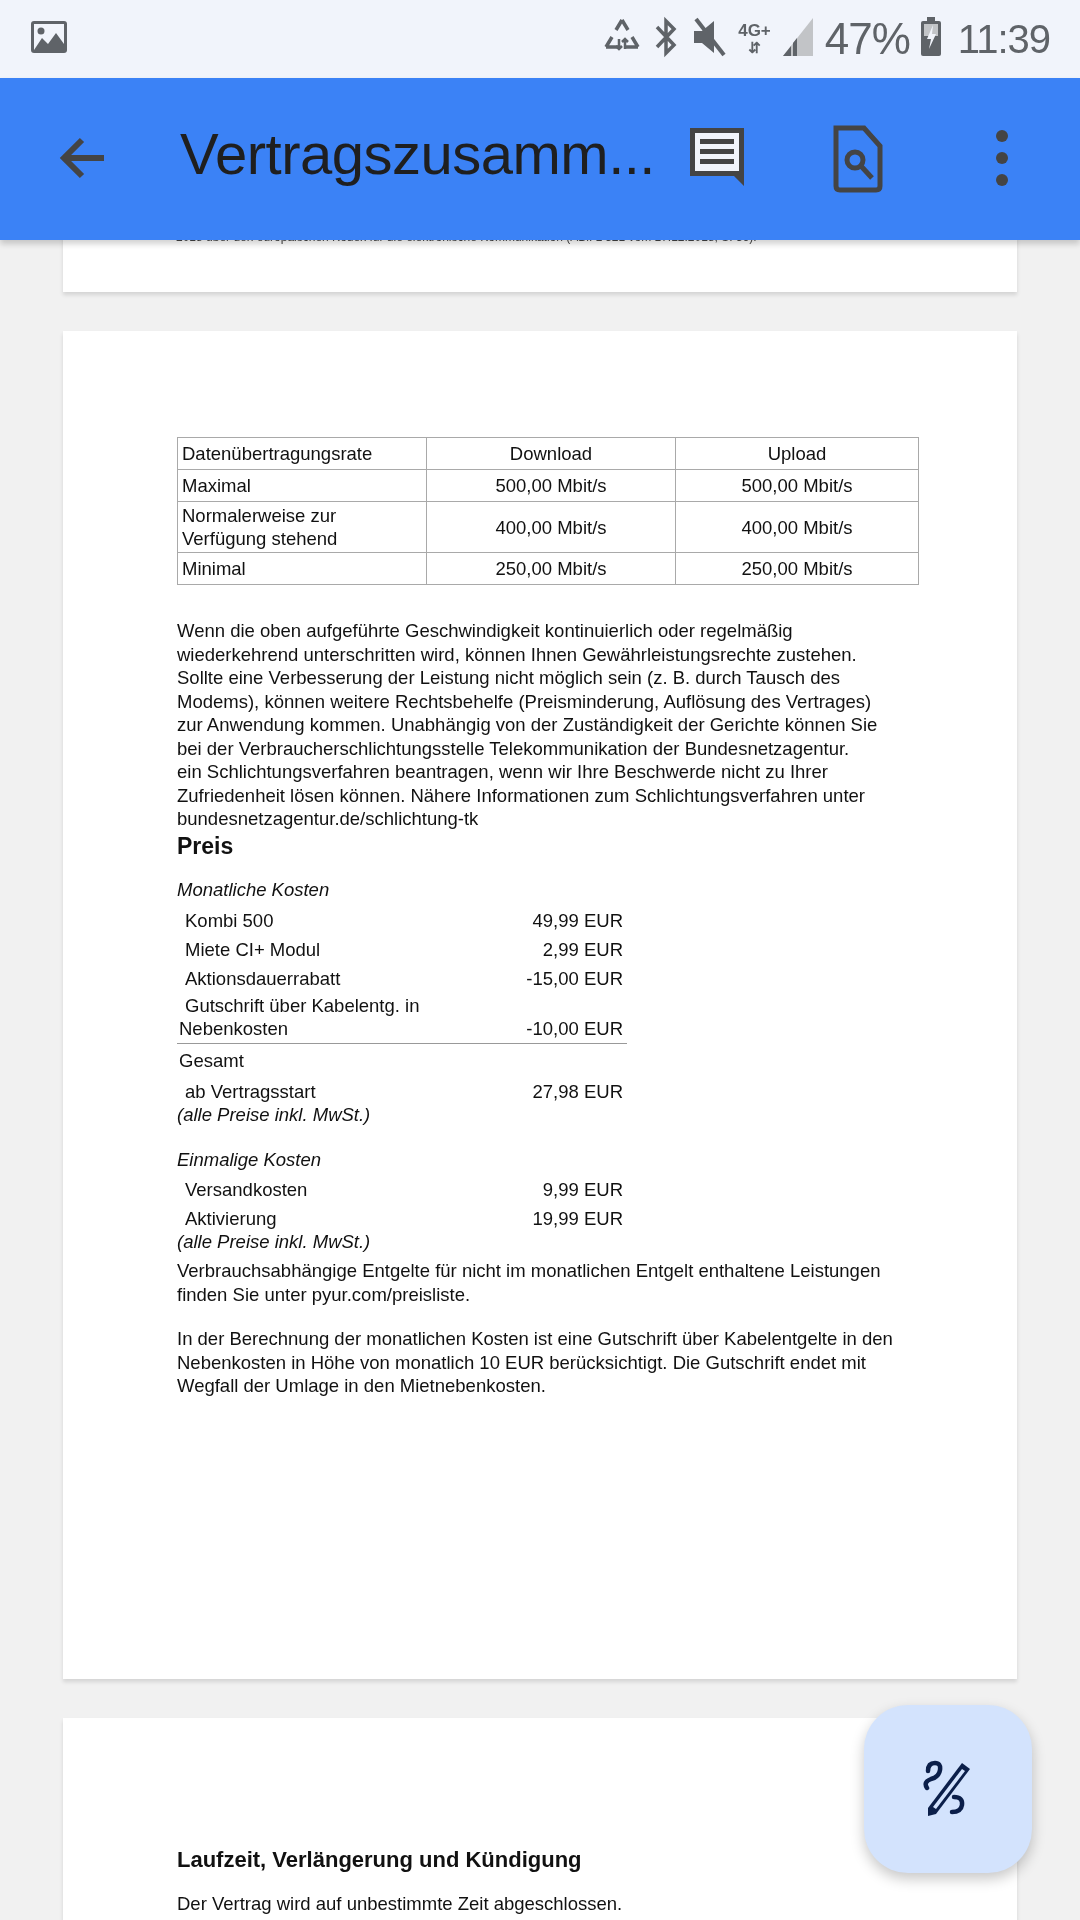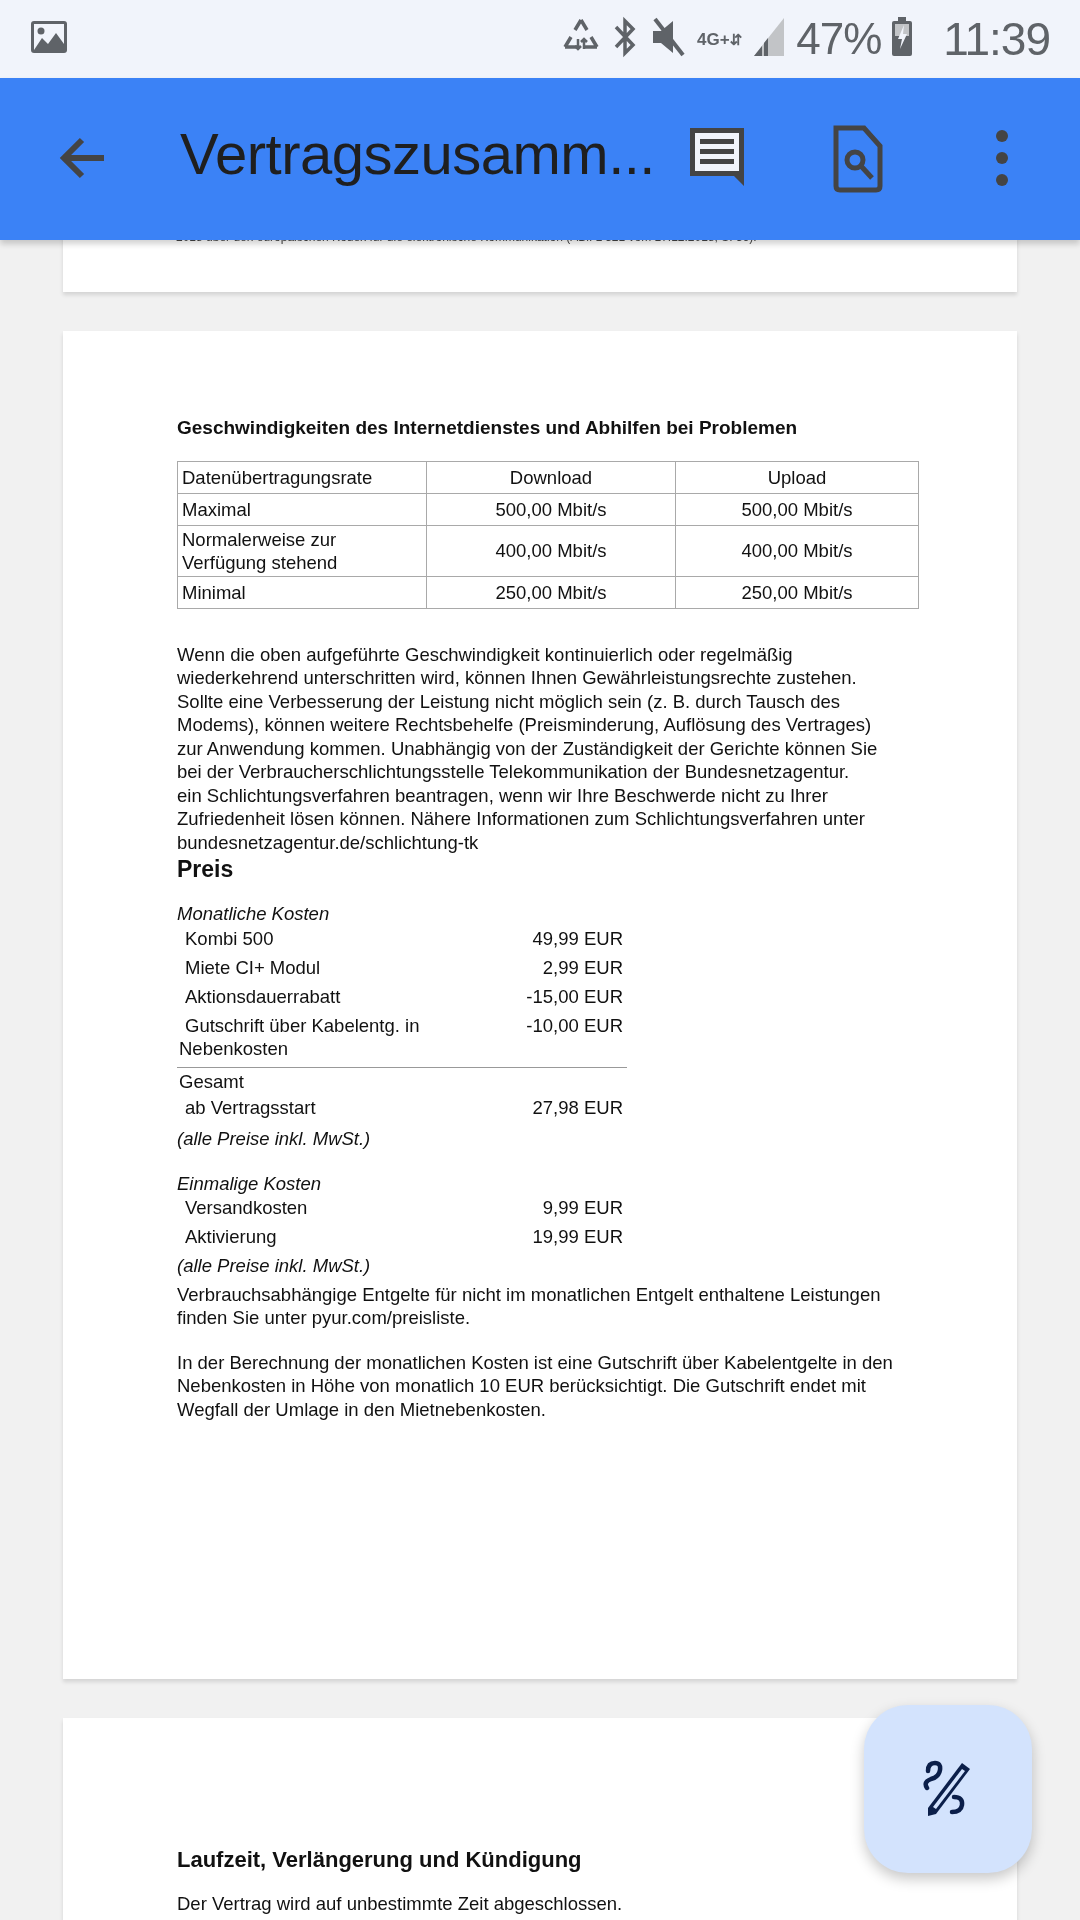--- a/index.html
+++ b/index.html
@@ -17,7 +17,7 @@
   .sb-right { position:absolute; right:30px; top:10px; height:58px; display:flex; align-items:center; gap:10px; color:#5f6368; }
   .sb-right .pct { font-size:44px; color:#5f6368; letter-spacing:-1px; }
   .sb-right .time { font-size:46px; color:#5f6368; letter-spacing:-1px; margin-left:20px; }
-  .sb-4g { display:flex; flex-direction:row; align-items:center; font-size:17px; font-weight:bold; line-height:17px; color:#5f6368; }
+  .sb-4g { display:flex; flex-direction:column; align-items:center; font-size:17px; font-weight:bold; line-height:17px; color:#5f6368; }
 
   
   .appbar {

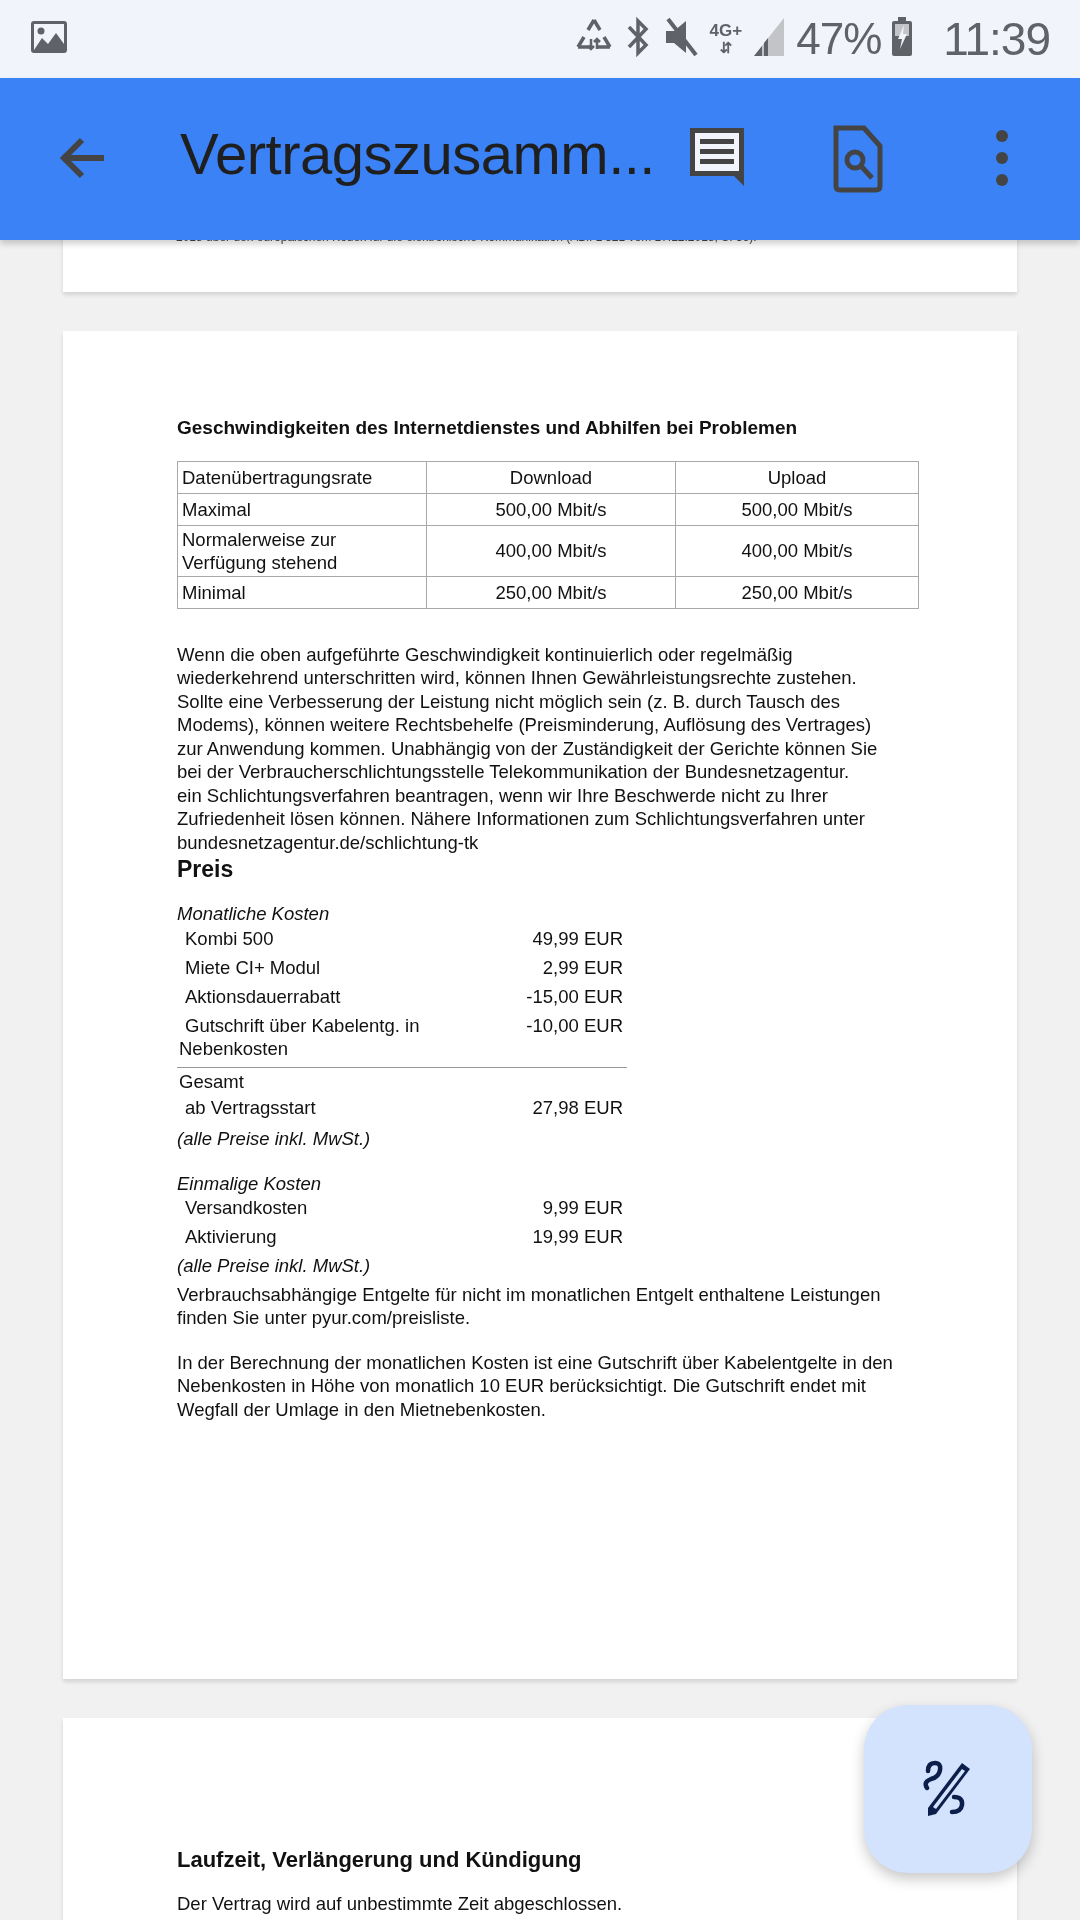--- a/index.html
+++ b/index.html
@@ -16,7 +16,7 @@
   .sb-left { position:absolute; left:30px; top:20px; }
   .sb-right { position:absolute; right:30px; top:10px; height:58px; display:flex; align-items:center; gap:10px; color:#5f6368; }
   .sb-right .pct { font-size:44px; color:#5f6368; letter-spacing:-1px; }
-  .sb-right .time { font-size:46px; color:#5f6368; letter-spacing:-1px; margin-left:20px; }
+  .sb-right .time { font-size:40px; color:#5f6368; letter-spacing:-1px; margin-left:6px; }
   .sb-4g { display:flex; flex-direction:column; align-items:center; font-size:17px; font-weight:bold; line-height:17px; color:#5f6368; }
 
   

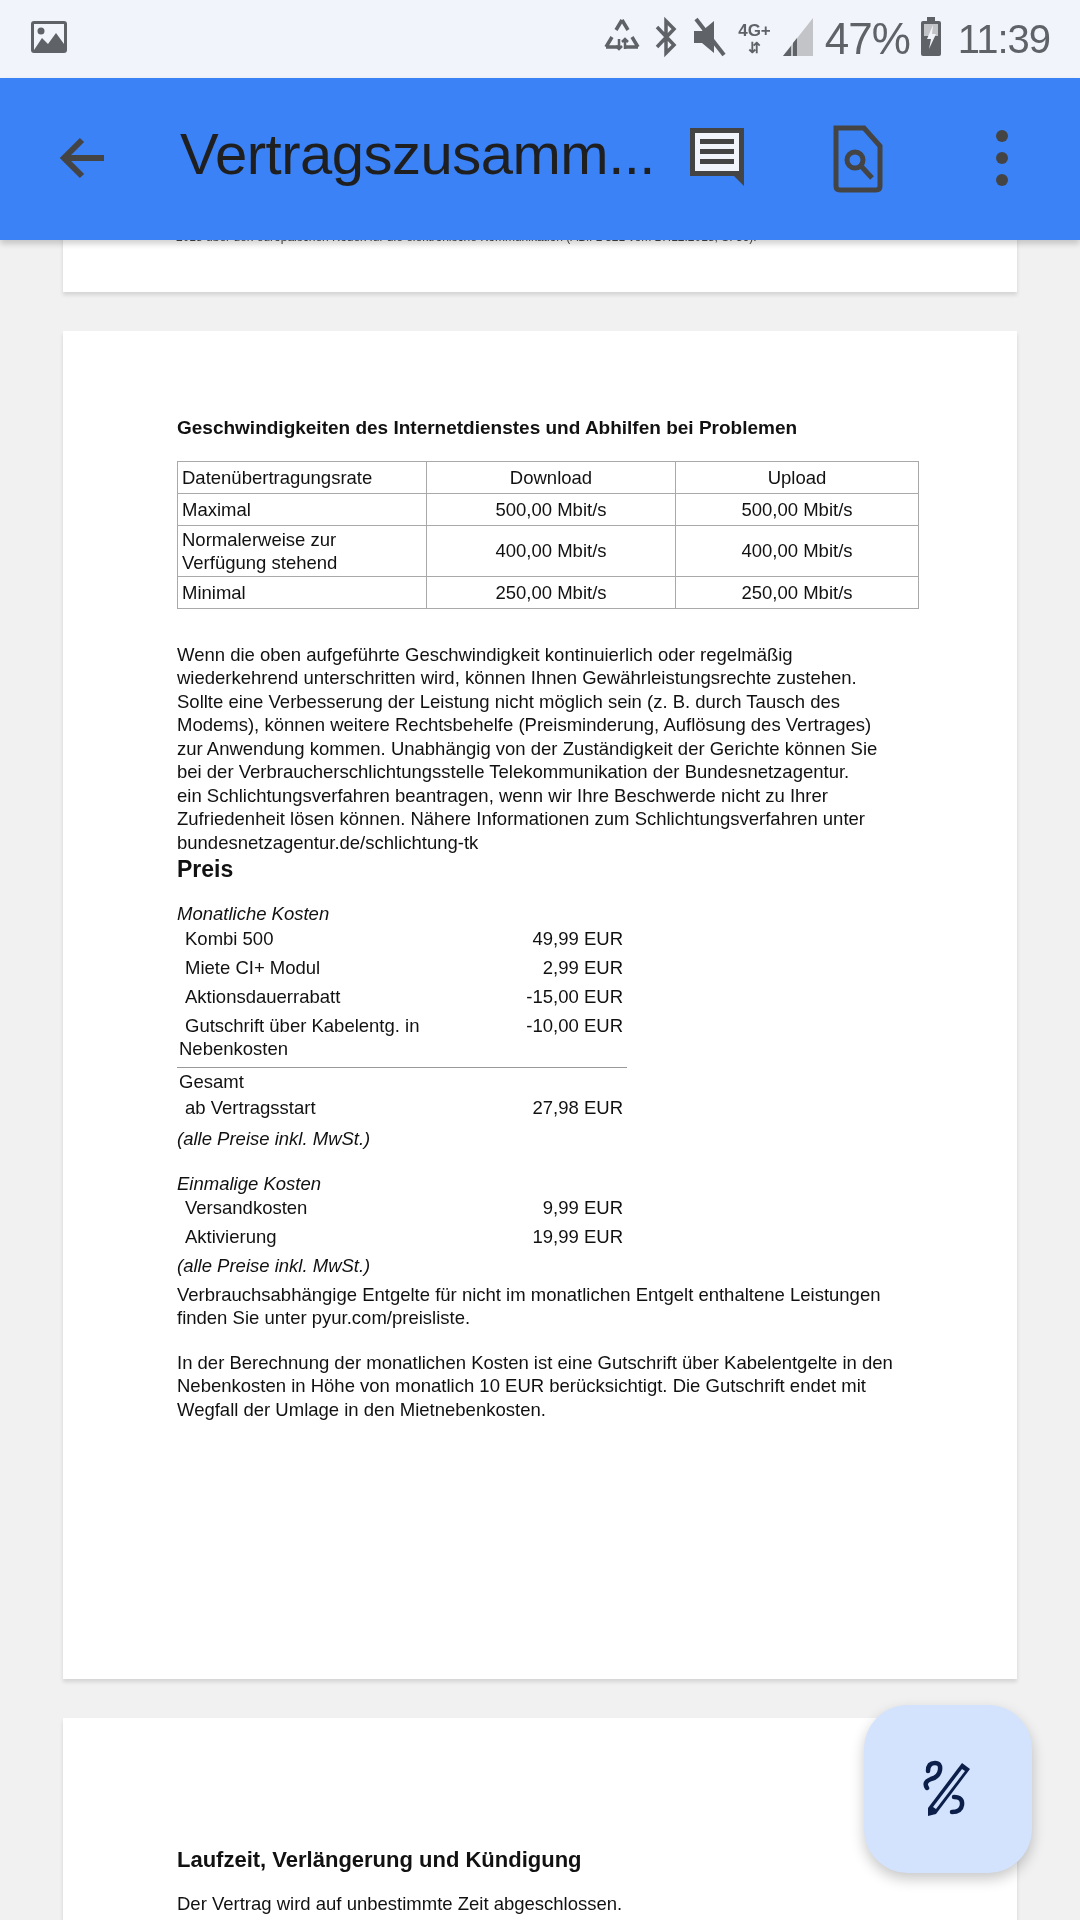--- a/index.html
+++ b/index.html
@@ -157,7 +157,6 @@
 
 <div class="page page2">
   <div class="doc" style="top:85px;">
-    <div class="h-bold">Geschwindigkeiten des Internetdienstes und Abhilfen bei Problemen</div>
     <table class="speed" style="margin-top:21px;">
       <tbody>
           <tr>

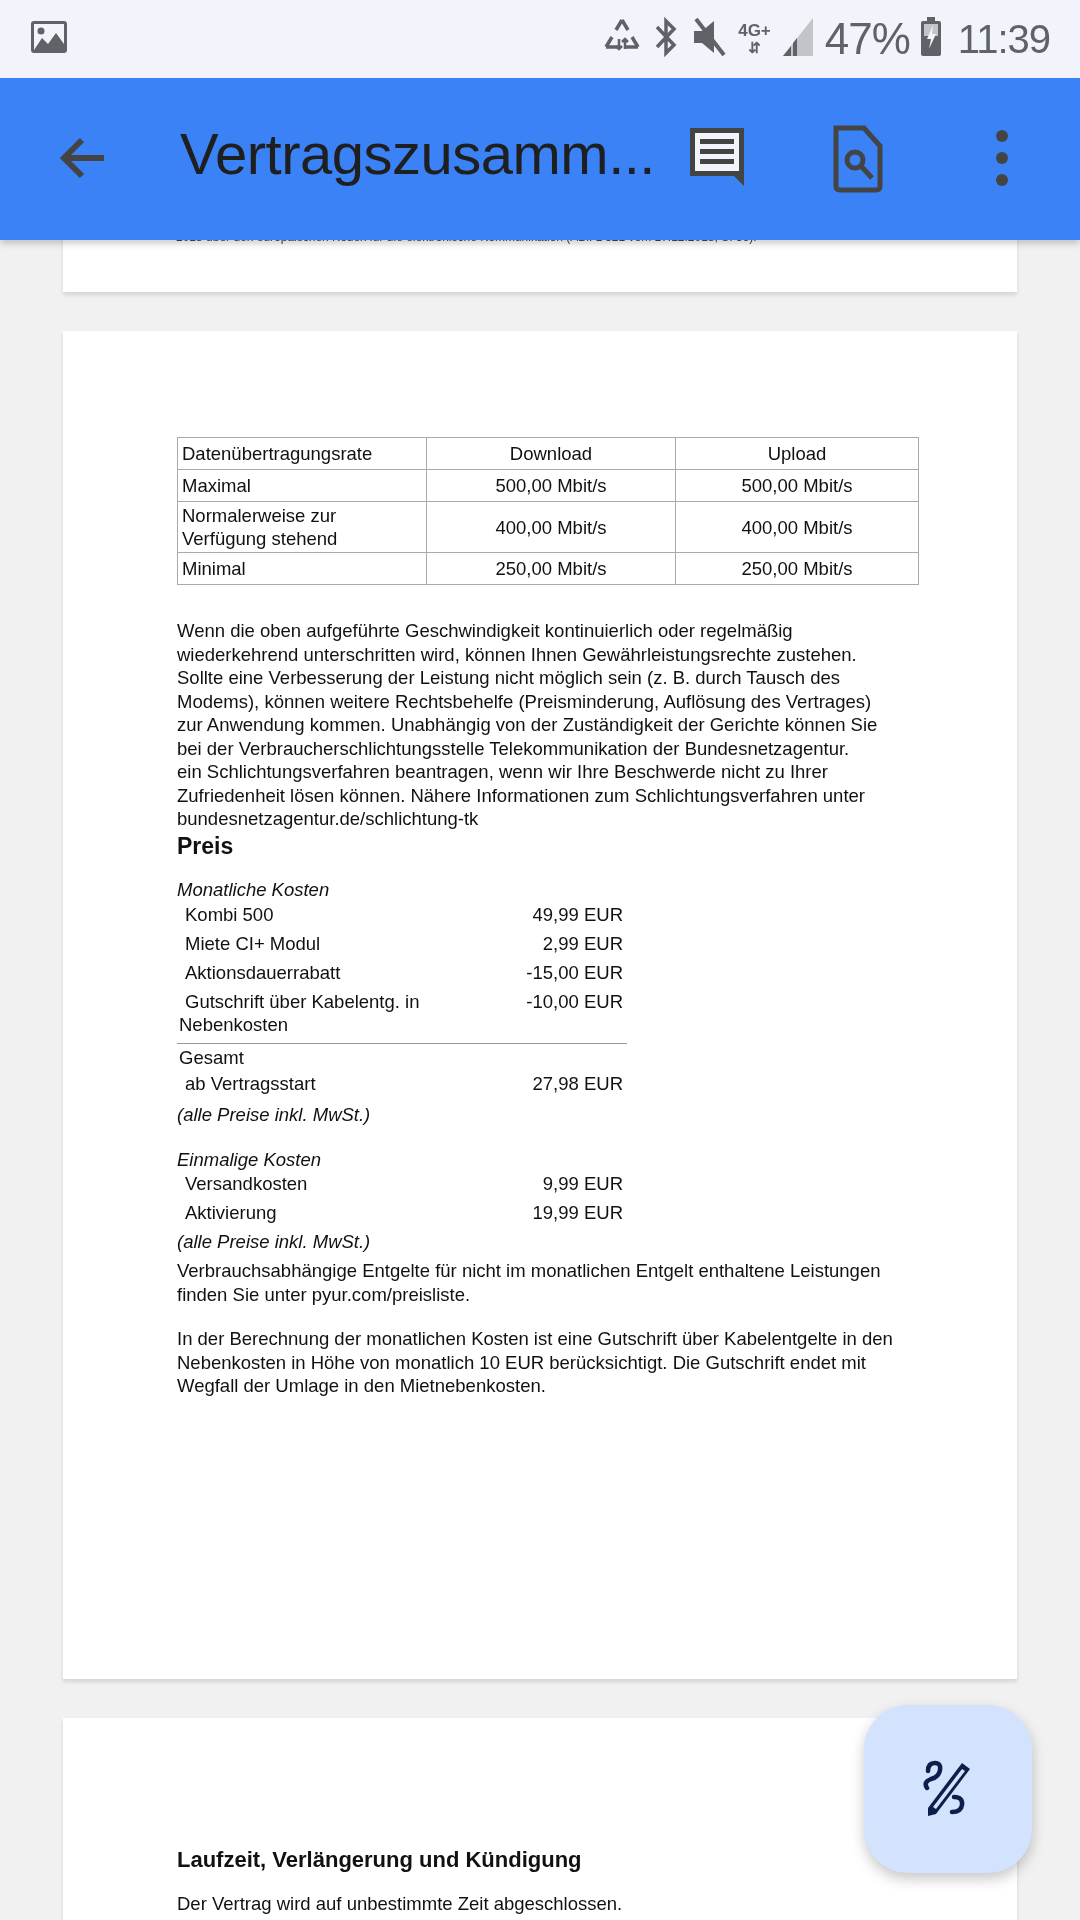--- a/index.html
+++ b/index.html
@@ -52,7 +52,7 @@
   table.speed td.c { text-align:center; }
 
   .price { width:450px; }
-  .prow { display:flex; justify-content:space-between; align-items:flex-start; font-size:18.5px; line-height:23px; }
+  .prow { display:flex; justify-content:space-between; align-items:flex-end; font-size:18.5px; line-height:23px; }
   .prow .l { padding-left:8px; }
   .prow .r { text-align:right; padding-right:4px; }
   .italic { font-style:italic; }

